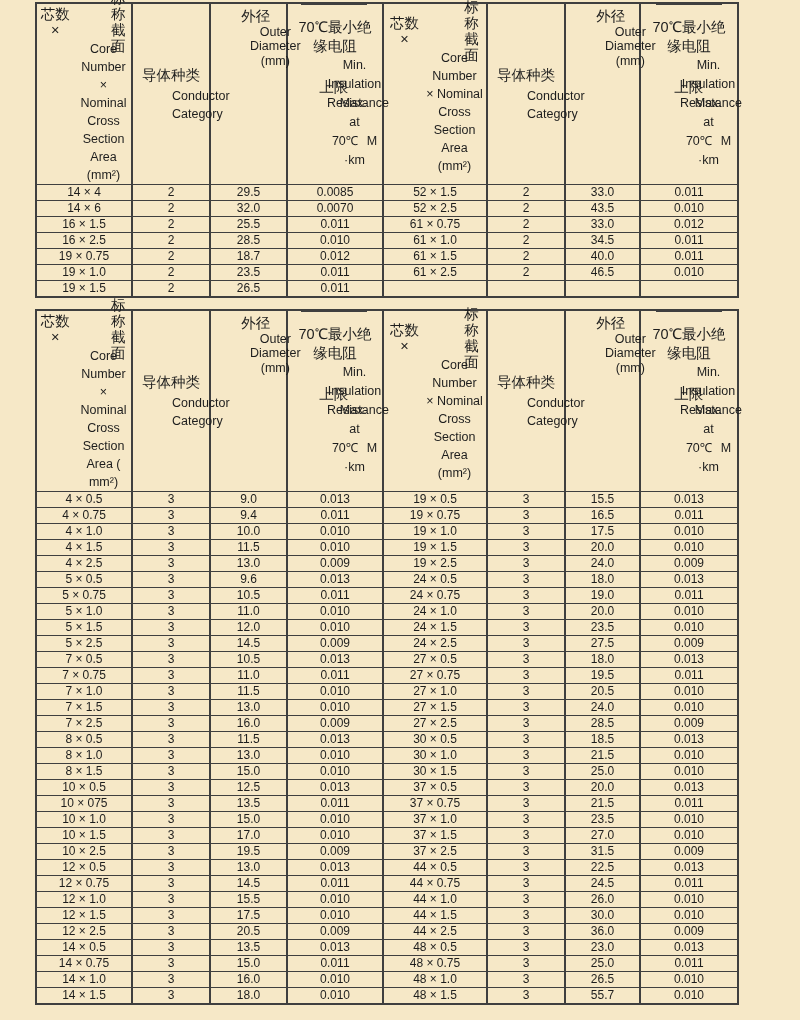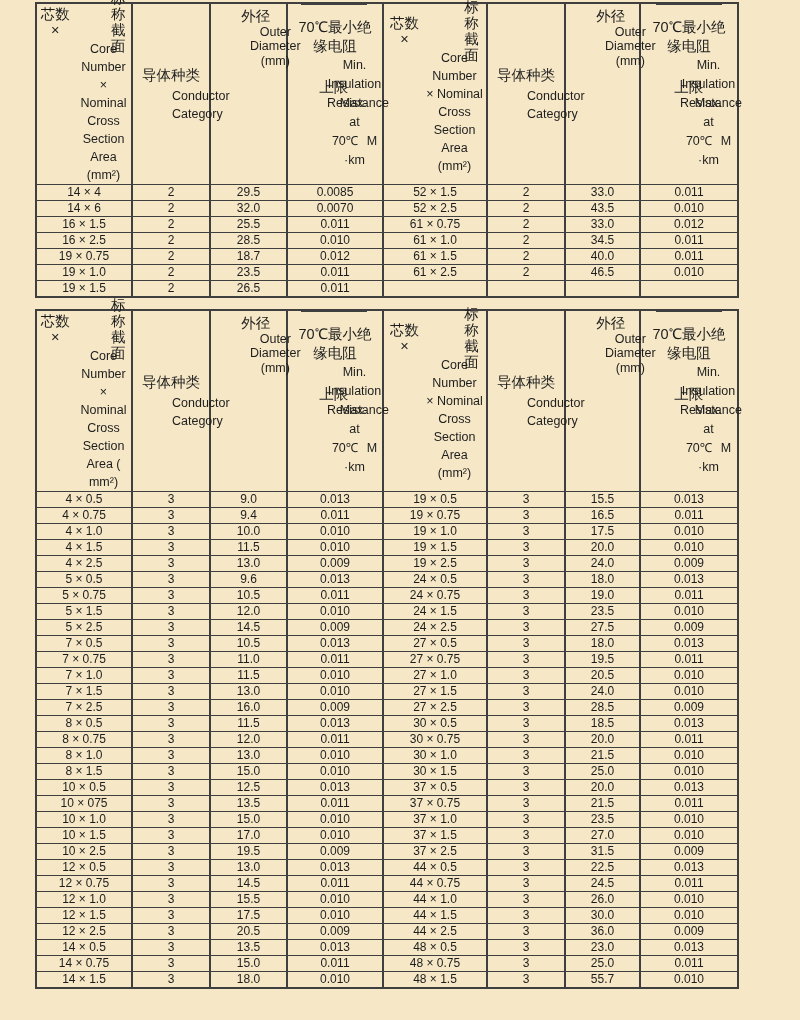--- a/index.html
+++ b/index.html
@@ -403,6 +403,16 @@
           <td>0.011</td>
         </tr>
         <tr>
+          <td>5 × 1.0</td>
+          <td>3</td>
+          <td>11.0</td>
+          <td>0.010</td>
+          <td>24 × 1.0</td>
+          <td>3</td>
+          <td>20.0</td>
+          <td>0.010</td>
+        </tr>
+        <tr>
           <td>5 × 1.5</td>
           <td>3</td>
           <td>12.0</td>

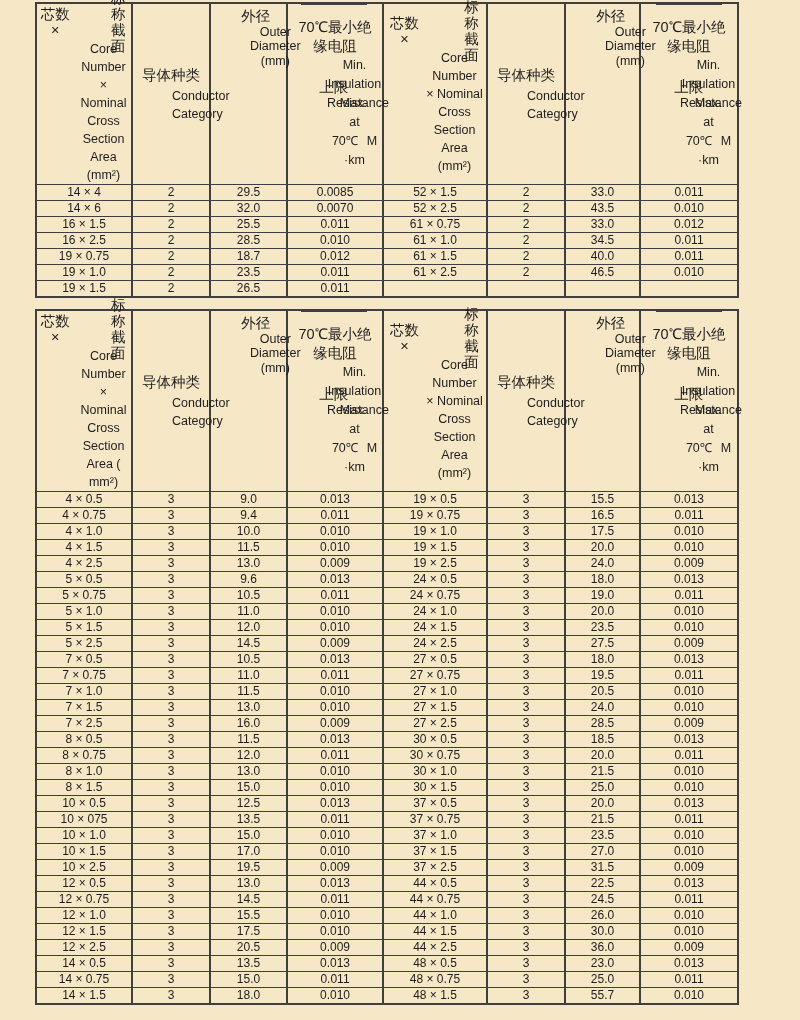--- a/index.html
+++ b/index.html
@@ -493,16 +493,6 @@
           <td>0.013</td>
         </tr>
         <tr>
-          <td>8 × 0.75</td>
-          <td>3</td>
-          <td>12.0</td>
-          <td>0.011</td>
-          <td>30 × 0.75</td>
-          <td>3</td>
-          <td>20.0</td>
-          <td>0.011</td>
-        </tr>
-        <tr>
           <td>8 × 1.0</td>
           <td>3</td>
           <td>13.0</td>

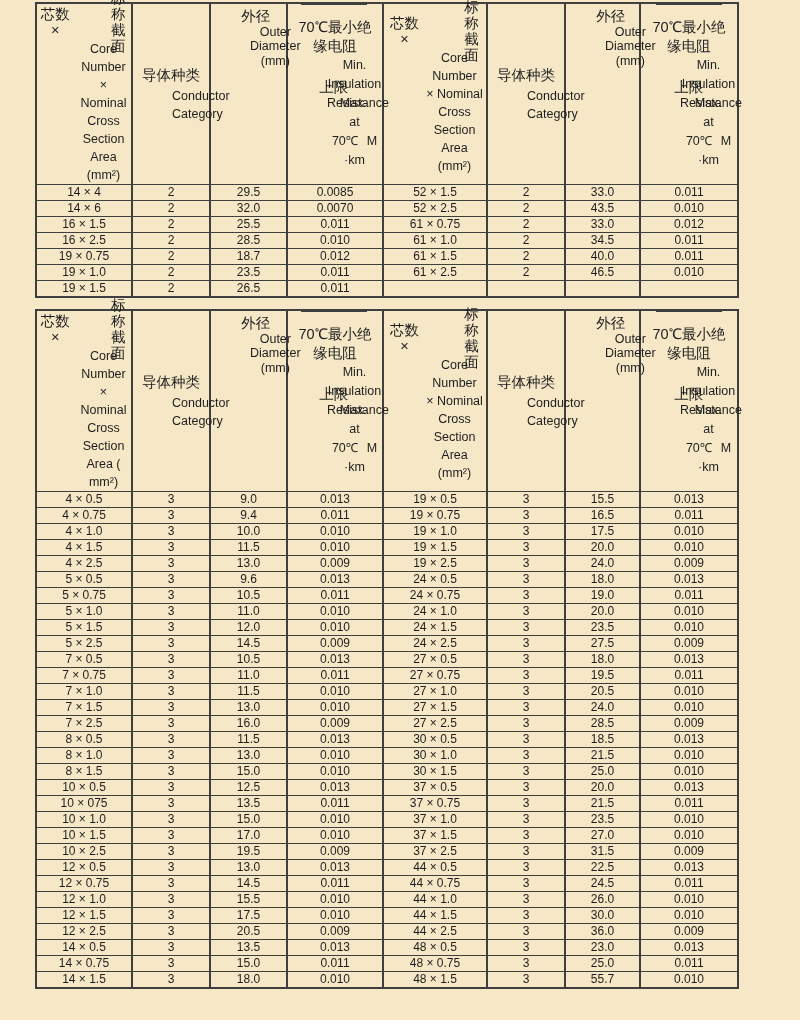--- a/index.html
+++ b/index.html
@@ -633,6 +633,16 @@
           <td>0.011</td>
         </tr>
         <tr>
+          <td>14 × 1.0</td>
+          <td>3</td>
+          <td>16.0</td>
+          <td>0.010</td>
+          <td>48 × 1.0</td>
+          <td>3</td>
+          <td>26.5</td>
+          <td>0.010</td>
+        </tr>
+        <tr>
           <td>14 × 1.5</td>
           <td>3</td>
           <td>18.0</td>

